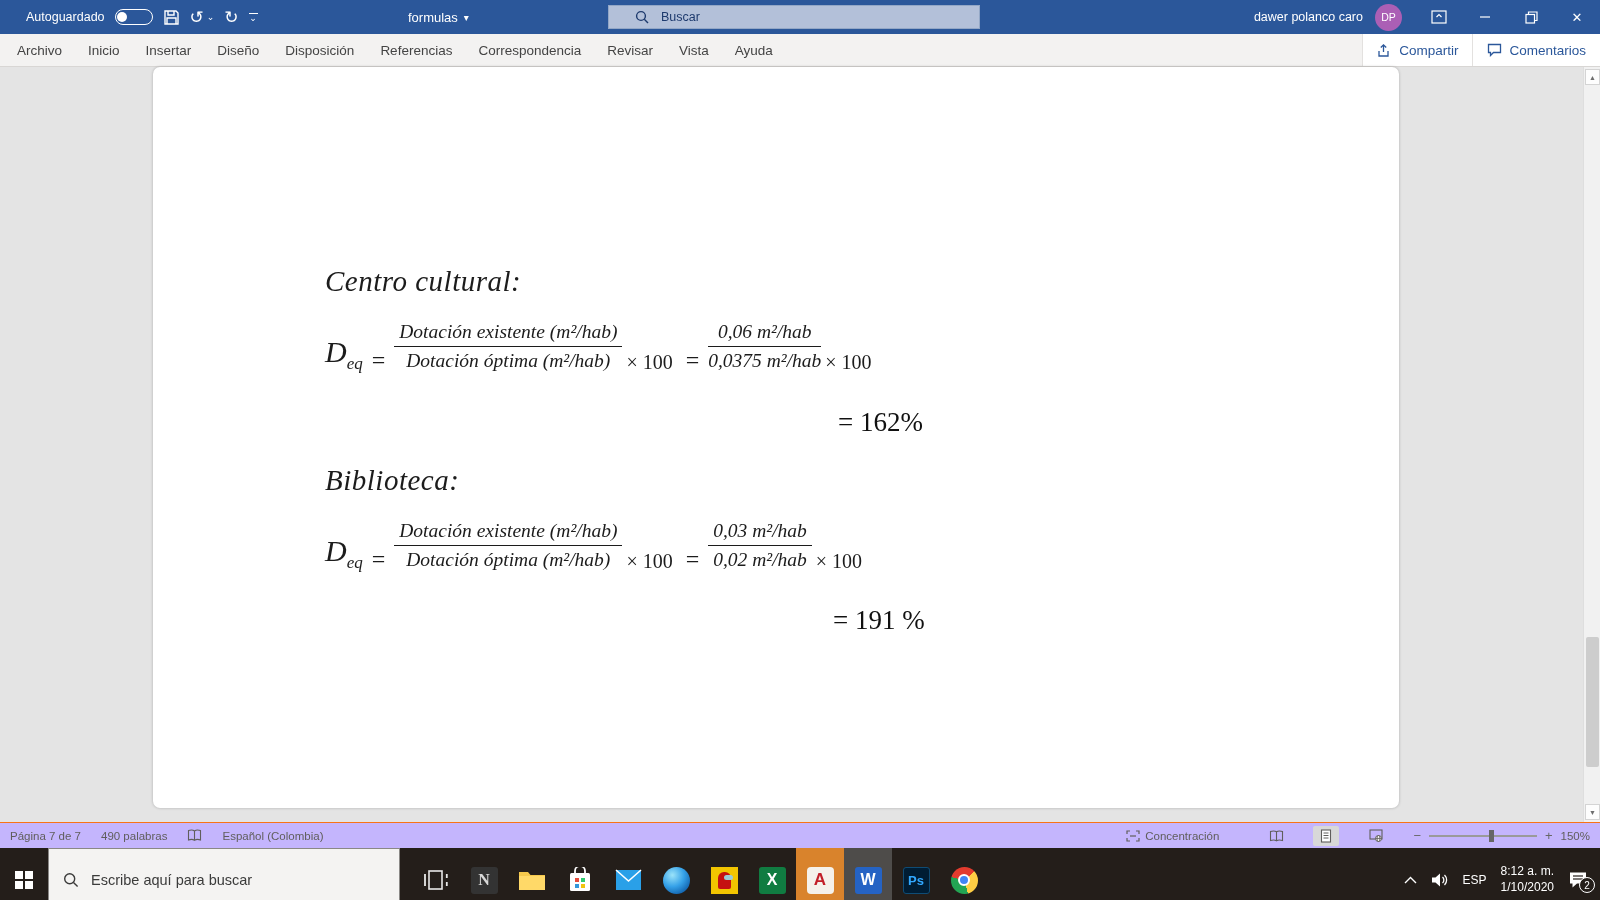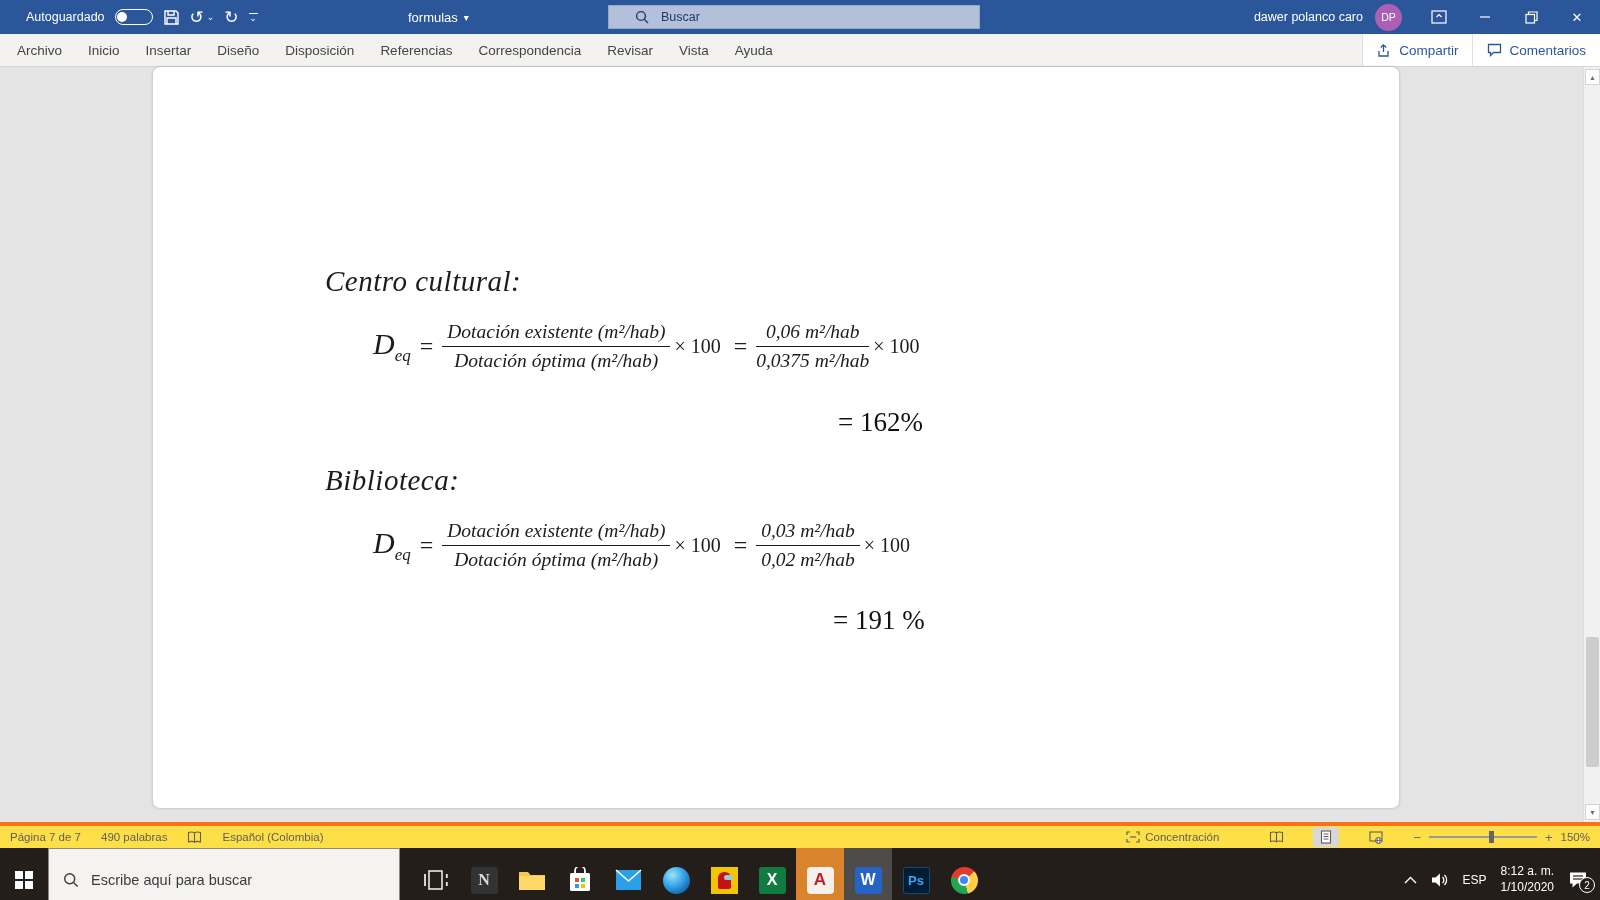--- a/index.html
+++ b/index.html
@@ -36,7 +36,7 @@
   .docarea { position:relative; height:755px; background:#e4e4e4; }
   .page { position:absolute; left:153px; top:0; width:1246px; height:741px; background:#fff; box-shadow:0 0 3px rgba(0,0,0,.25);border-radius:7px; }
   .doc-heading { position:absolute; left:172px; font-size:29px; font-style:italic; font-family:"Liberation Serif", serif; color:#1c1c1c; letter-spacing:.5px; }
-  .equation { position:absolute; left:172px; display:flex; align-items:center; font-family:"Liberation Serif", serif; color:#1c1c1c;margin-left:48px; }
+  .equation { position:absolute; left:172px; display:flex; align-items:flex-end; font-family:"Liberation Serif", serif; color:#1c1c1c; }
   .deq { font-size:30px; font-style:italic; }
   .deq sub { font-size:17px; font-style:italic; }
   .op { font-size:24px; margin:0 9px; }

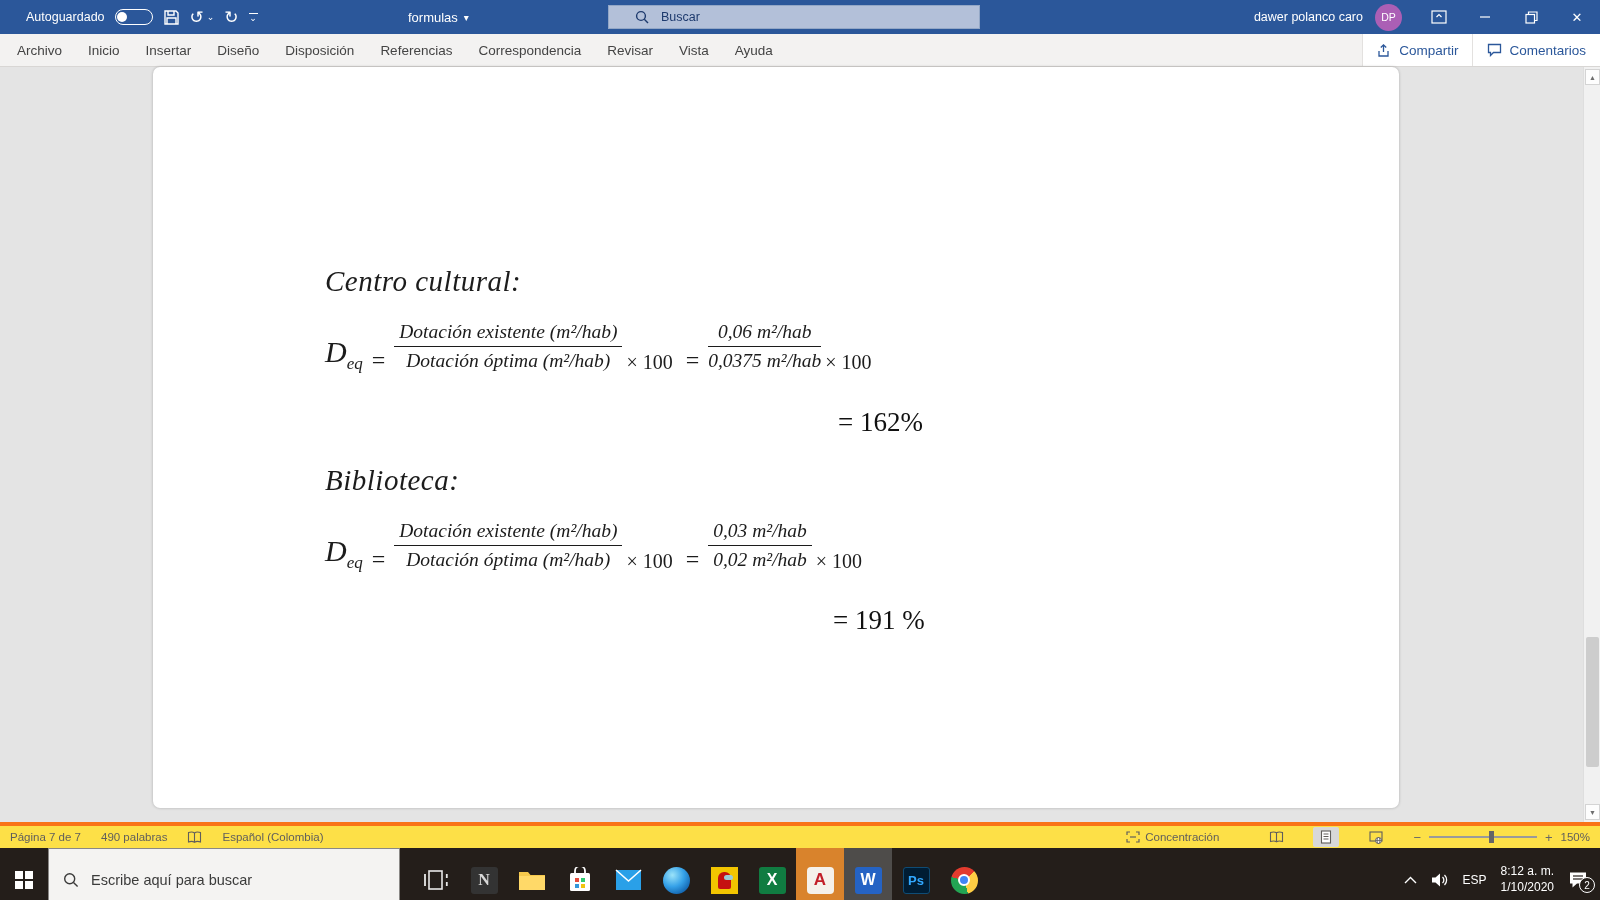--- a/index.html
+++ b/index.html
@@ -54,7 +54,7 @@
   .scrollthumb { position:absolute; left:2px; width:13px; top:570px; height:130px; background:#cdcdcd; border-radius:2px; cursor:grab; }
 
   
-  .statusbar { height:26px; background:#fde047; border-top:4px solid #f97316; display:flex; align-items:center; color:#605e5c; font-size:11.5px; padding:0 10px; }
+  .statusbar { height:26px; background:#c4b5fd; border-top:1px solid #f97316; display:flex; align-items:center; color:#605e5c; font-size:11.5px; padding:0 10px; }
   .sb-item { margin-right:20px; cursor:pointer; display:flex; align-items:center; gap:5px; }
   .sb-right { margin-left:auto; display:flex; align-items:center; gap:24px; }
   .viewchip { width:26px; height:20px; display:flex; align-items:center; justify-content:center; cursor:pointer; border-radius:2px; }

